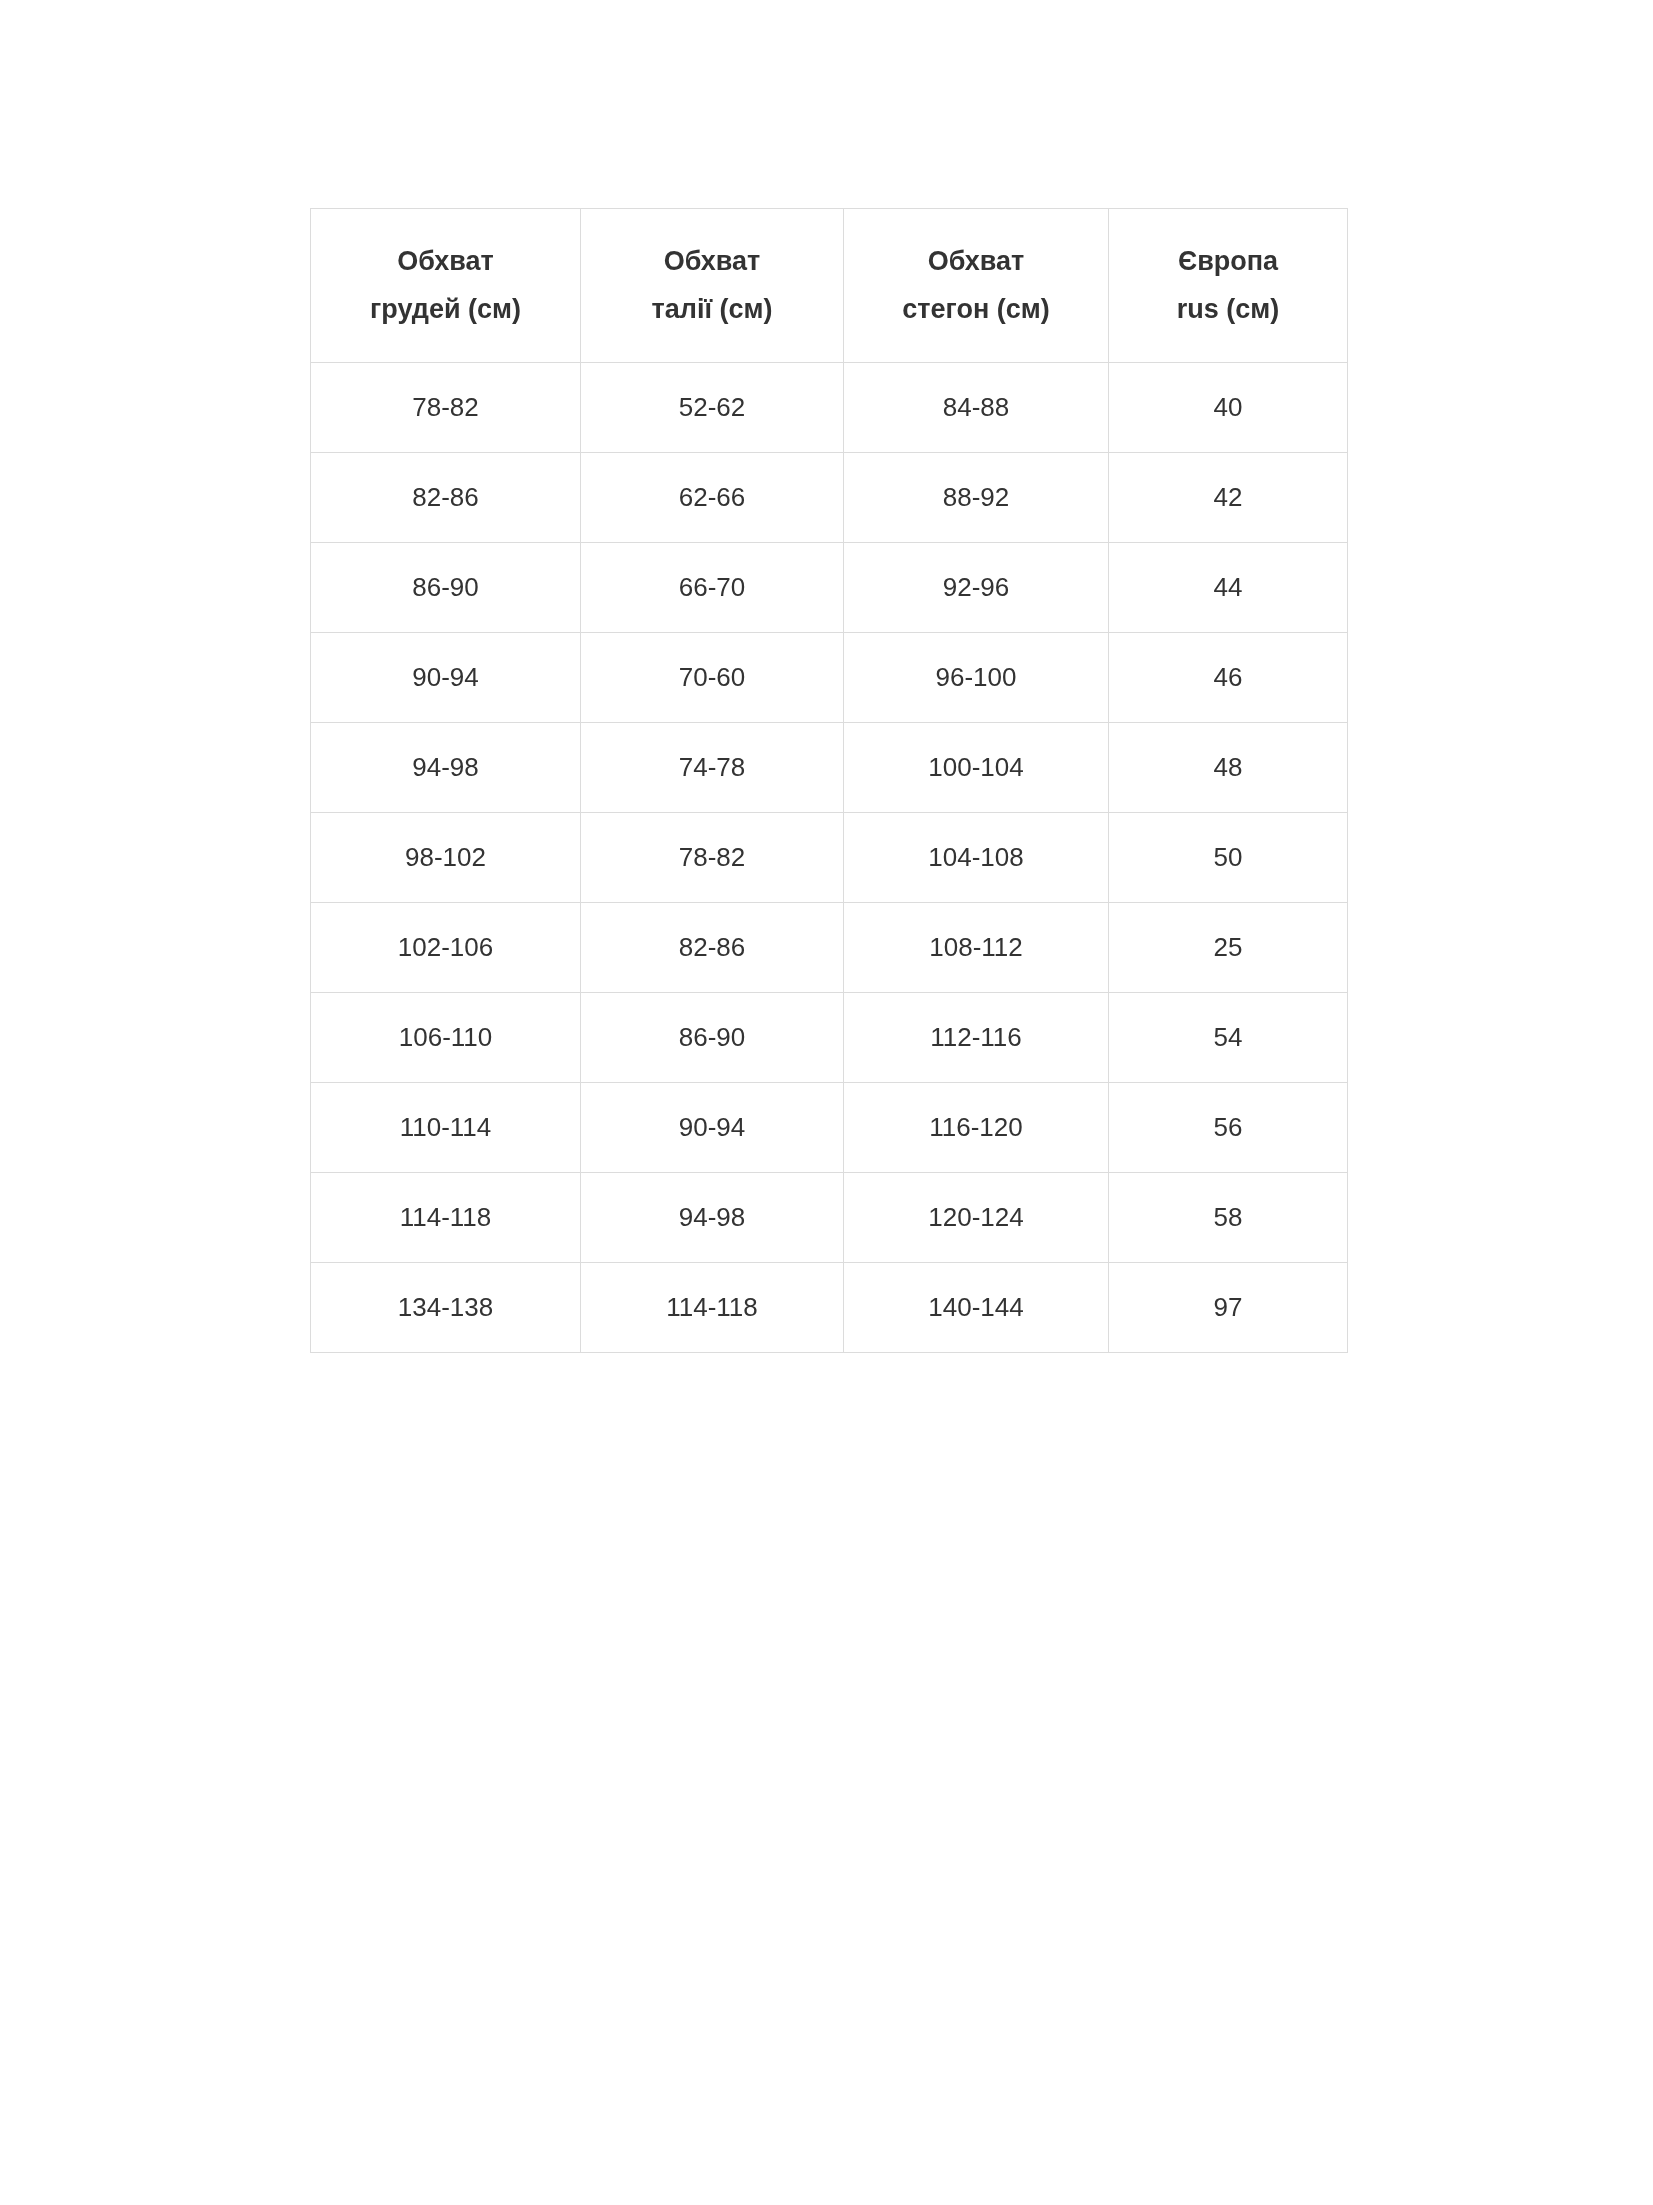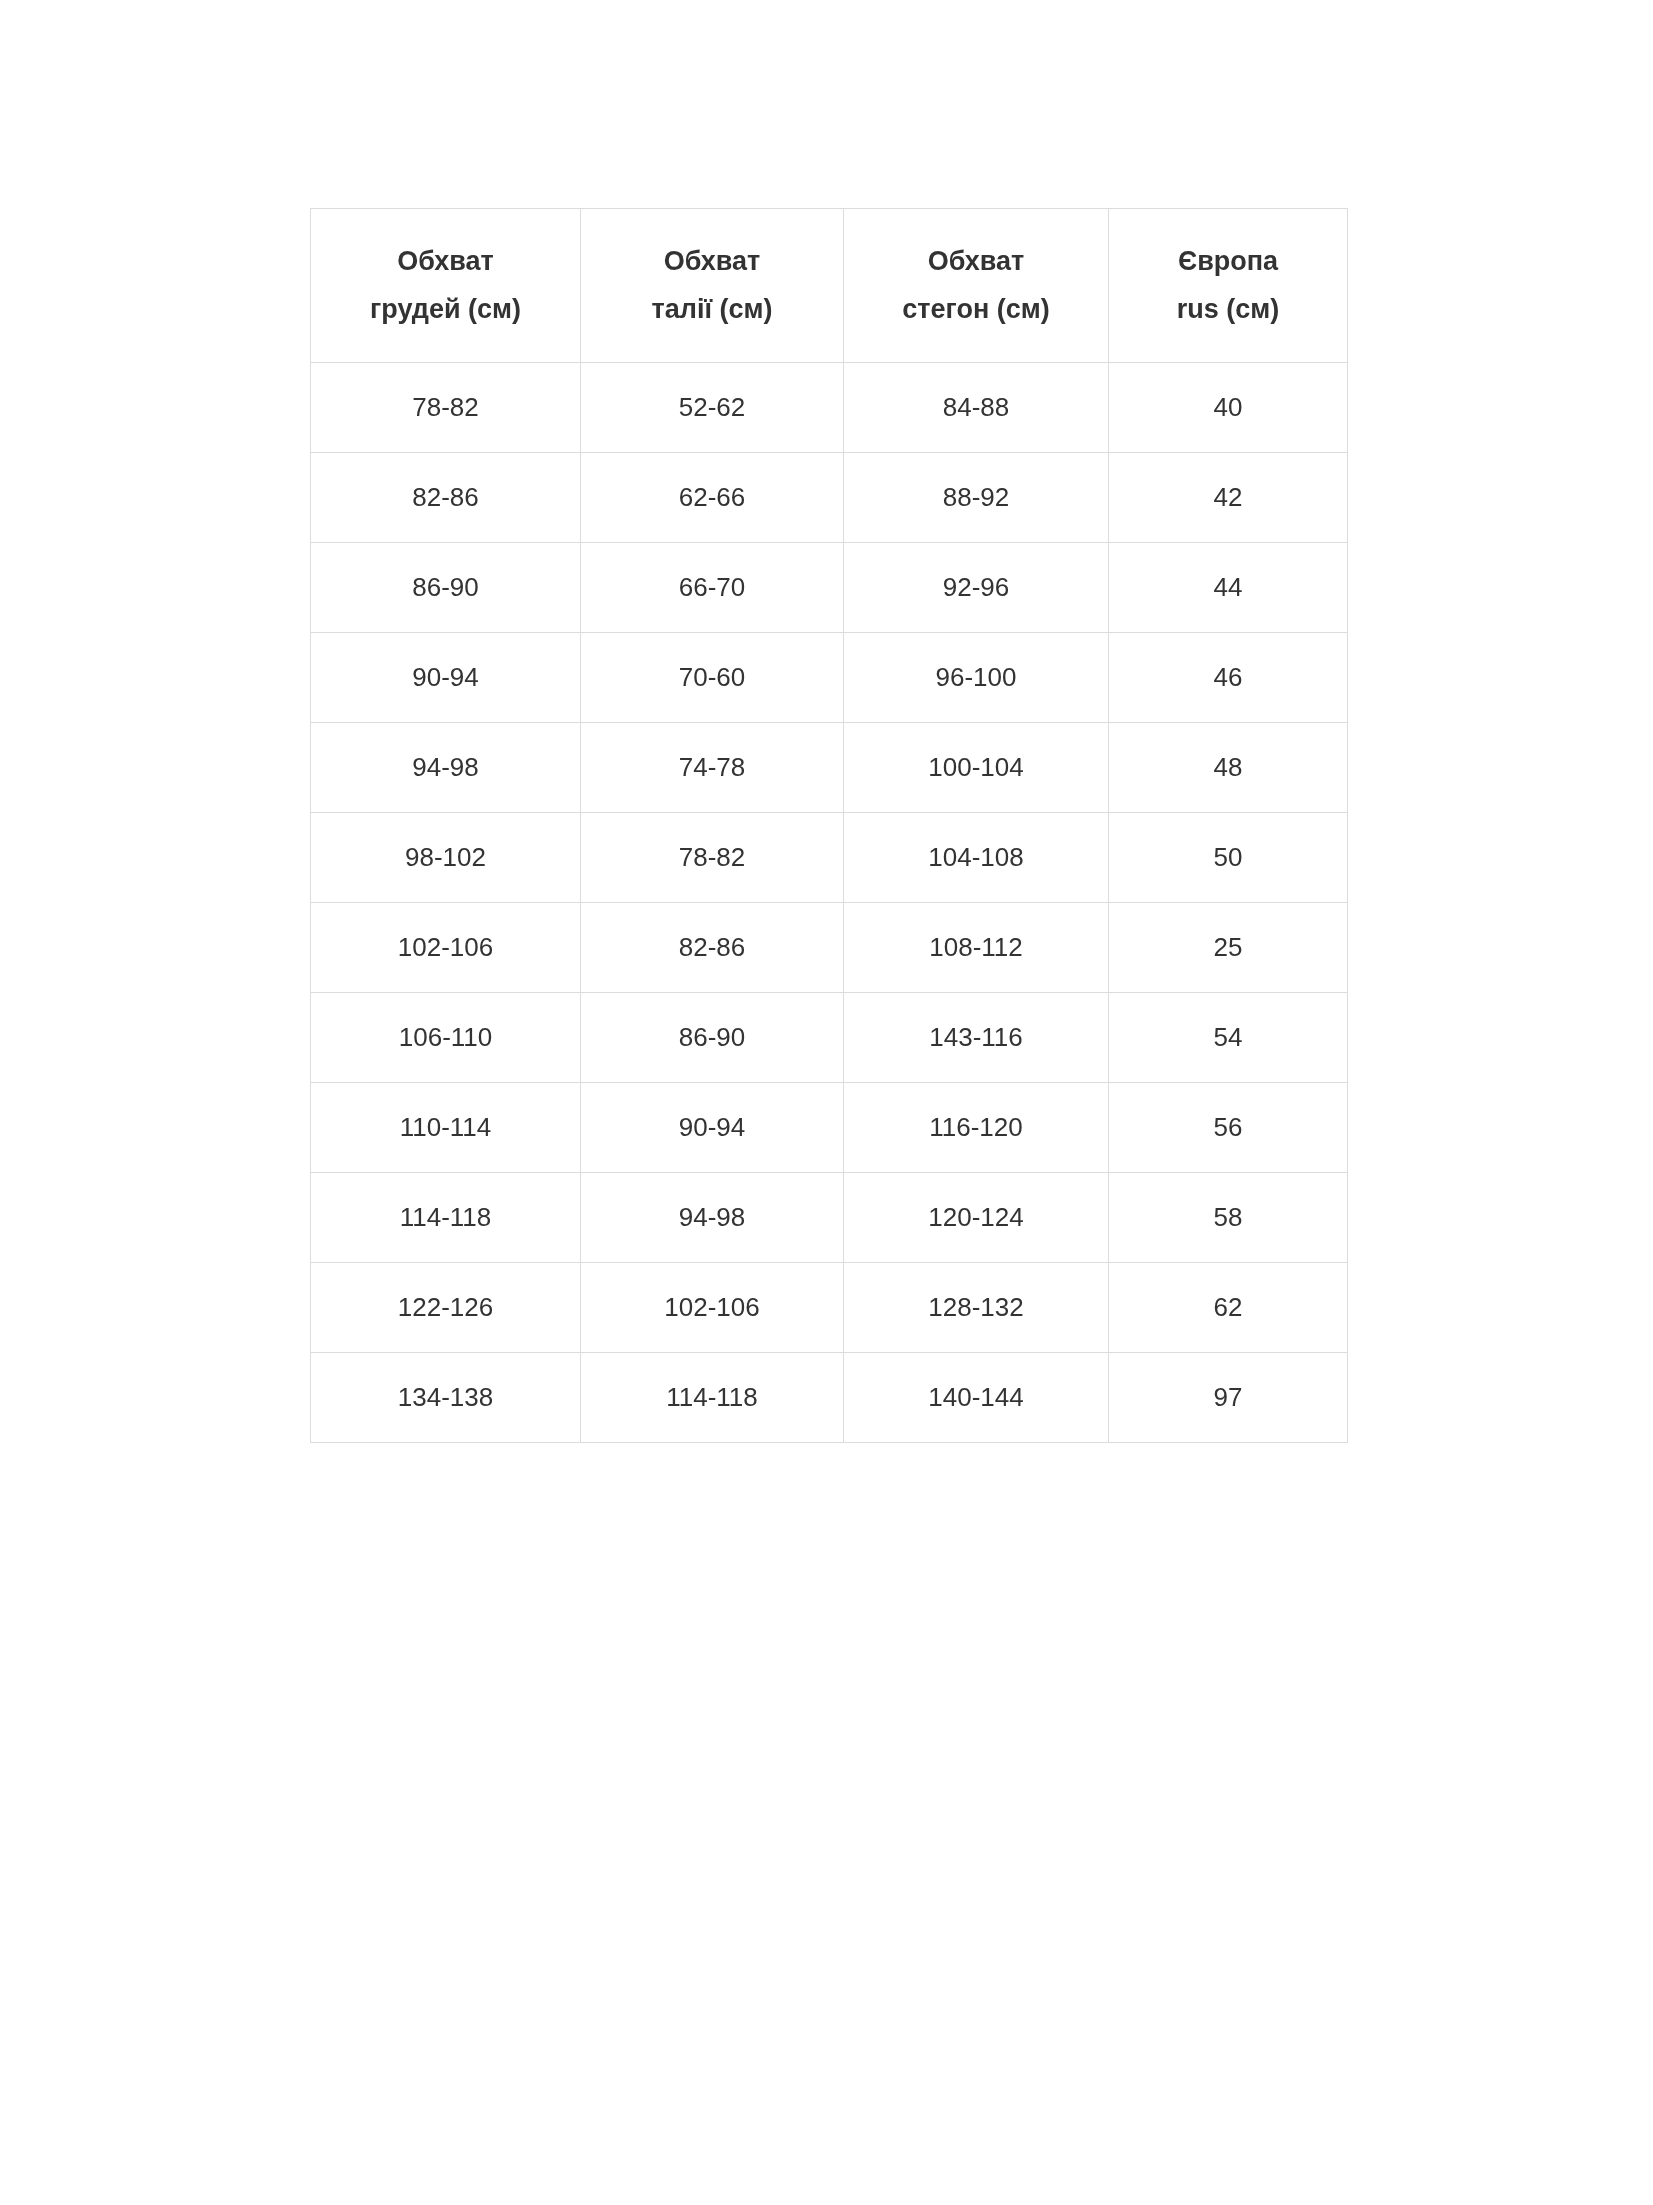--- a/index.html
+++ b/index.html
@@ -119,7 +119,7 @@
         <tr>
           <td>106-110</td>
           <td>86-90</td>
-          <td>143-116</td>
+          <td>112-116</td>
           <td>54</td>
         </tr>
         <tr>

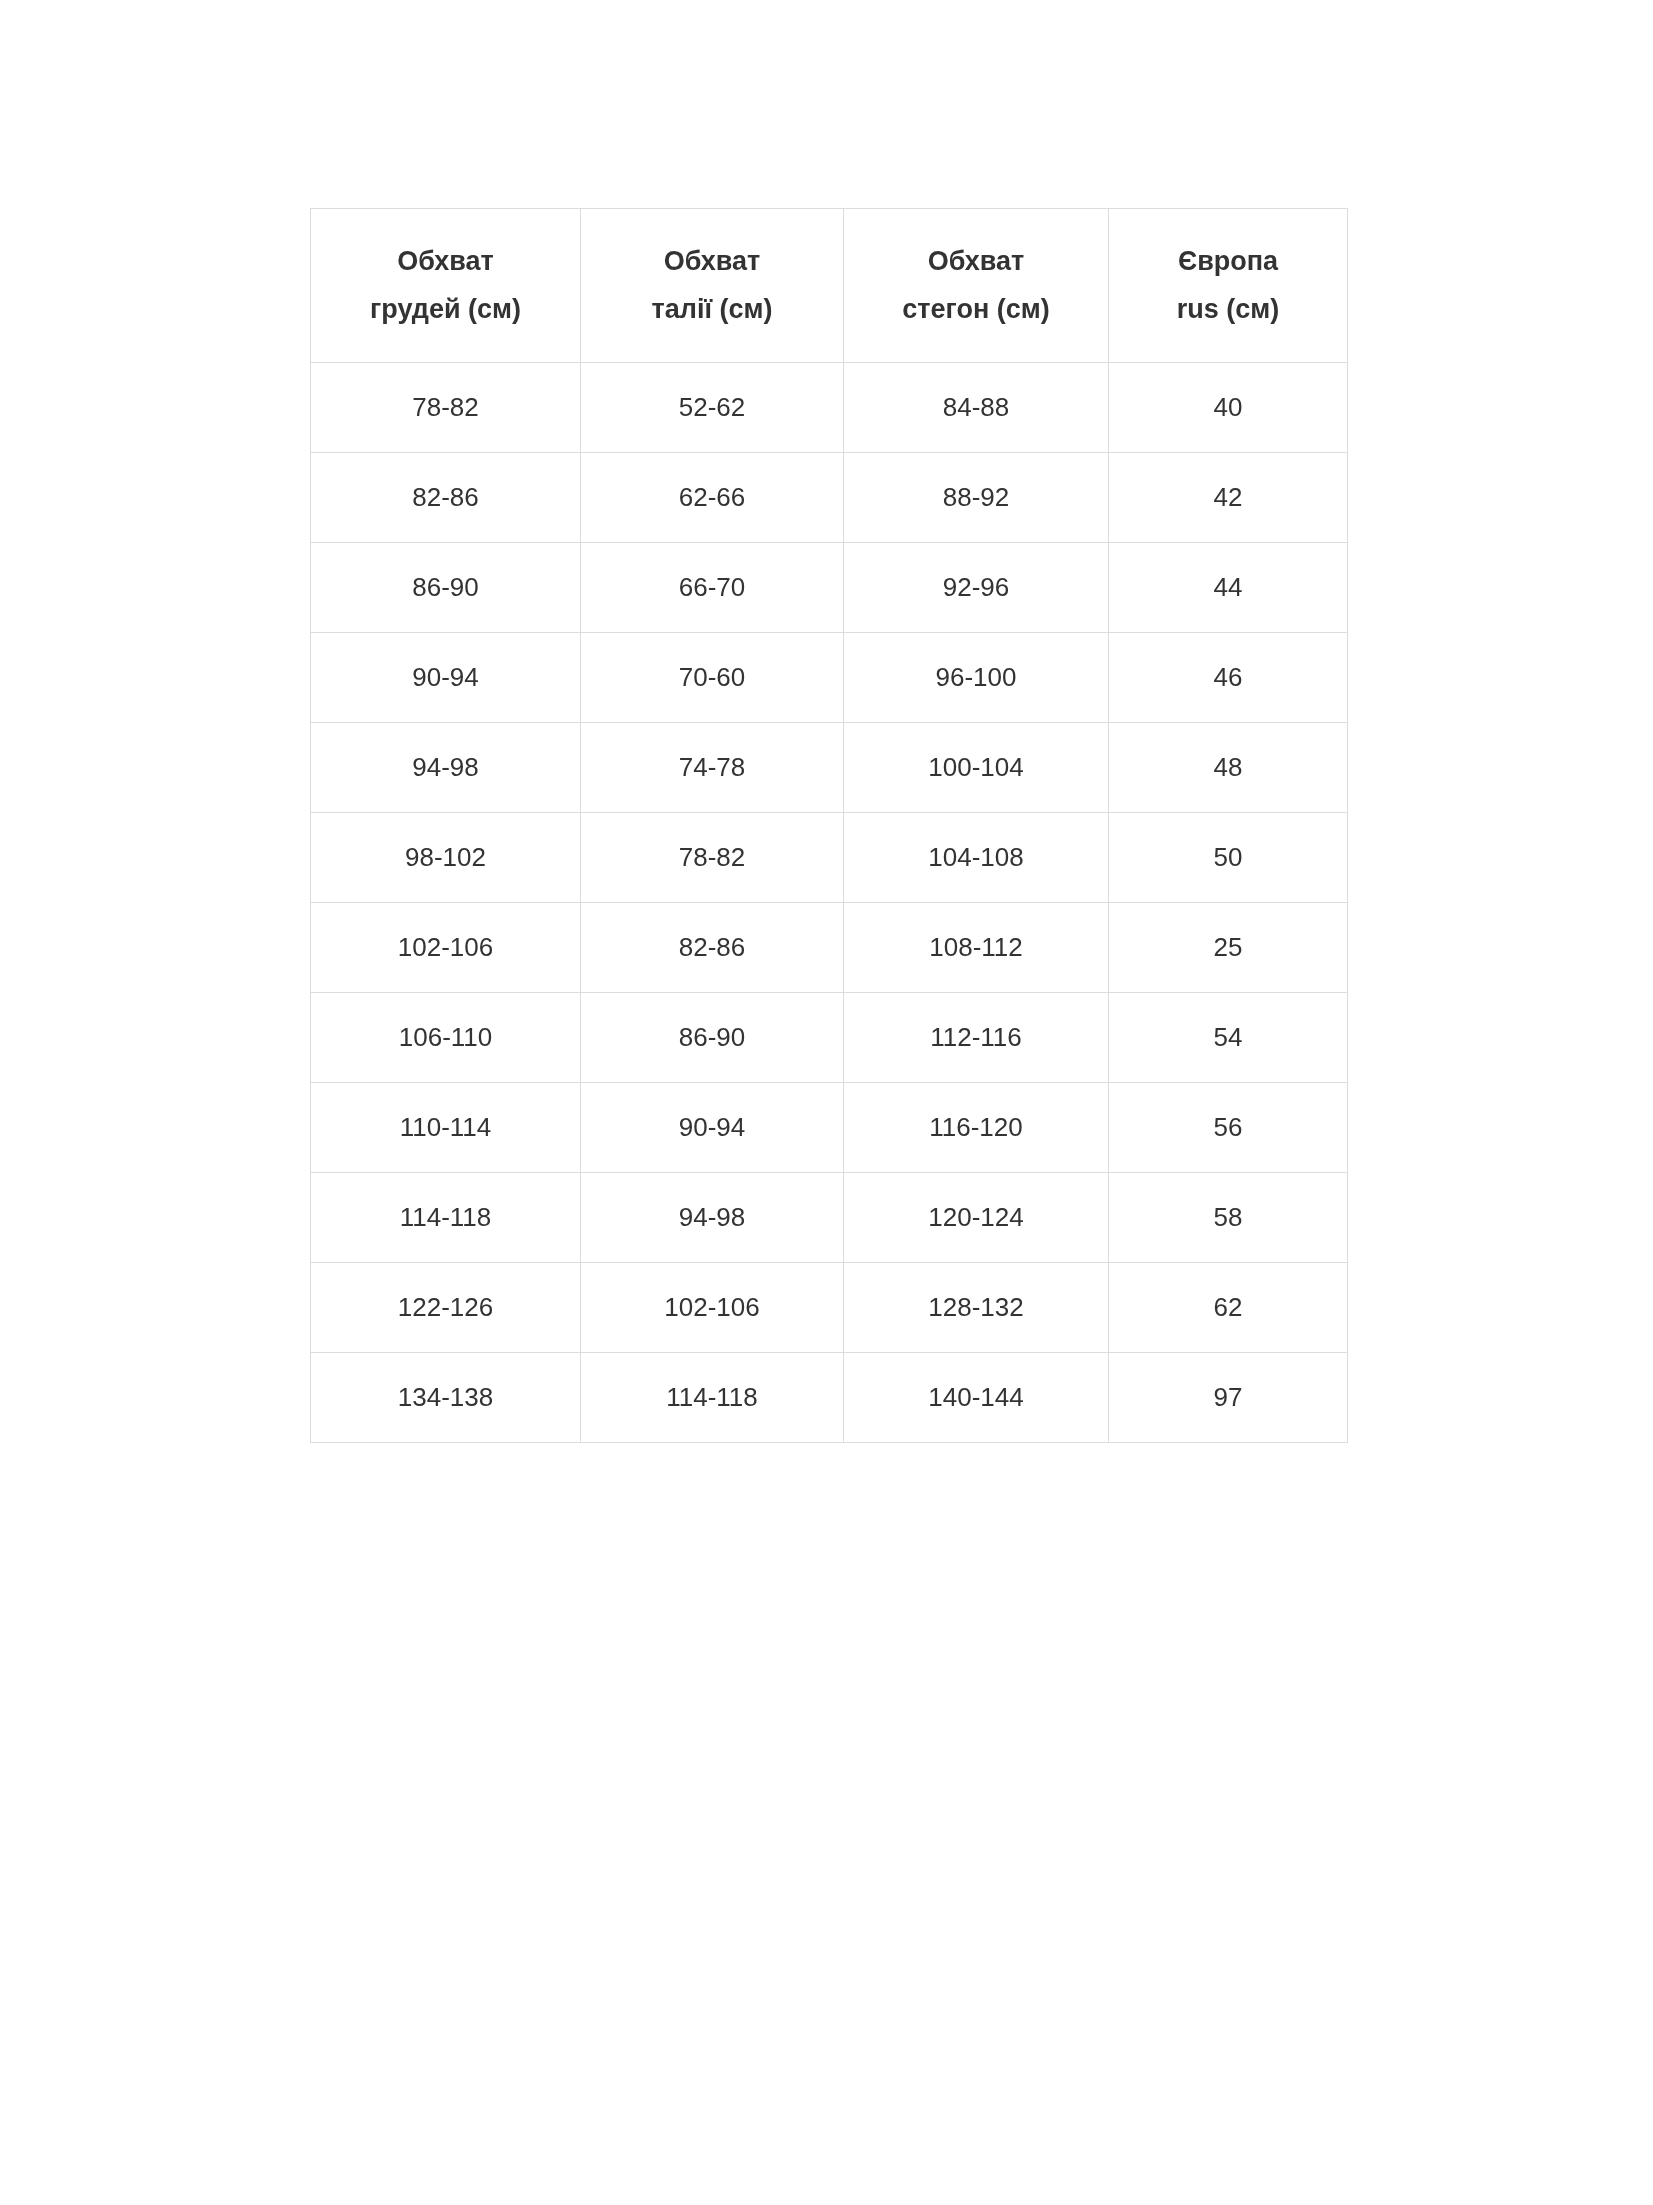--- a/index.html
+++ b/index.html
@@ -135,12 +135,6 @@
           <td>58</td>
         </tr>
         <tr>
-          <td>122-126</td>
-          <td>102-106</td>
-          <td>128-132</td>
-          <td>62</td>
-        </tr>
-        <tr>
           <td>134-138</td>
           <td>114-118</td>
           <td>140-144</td>

